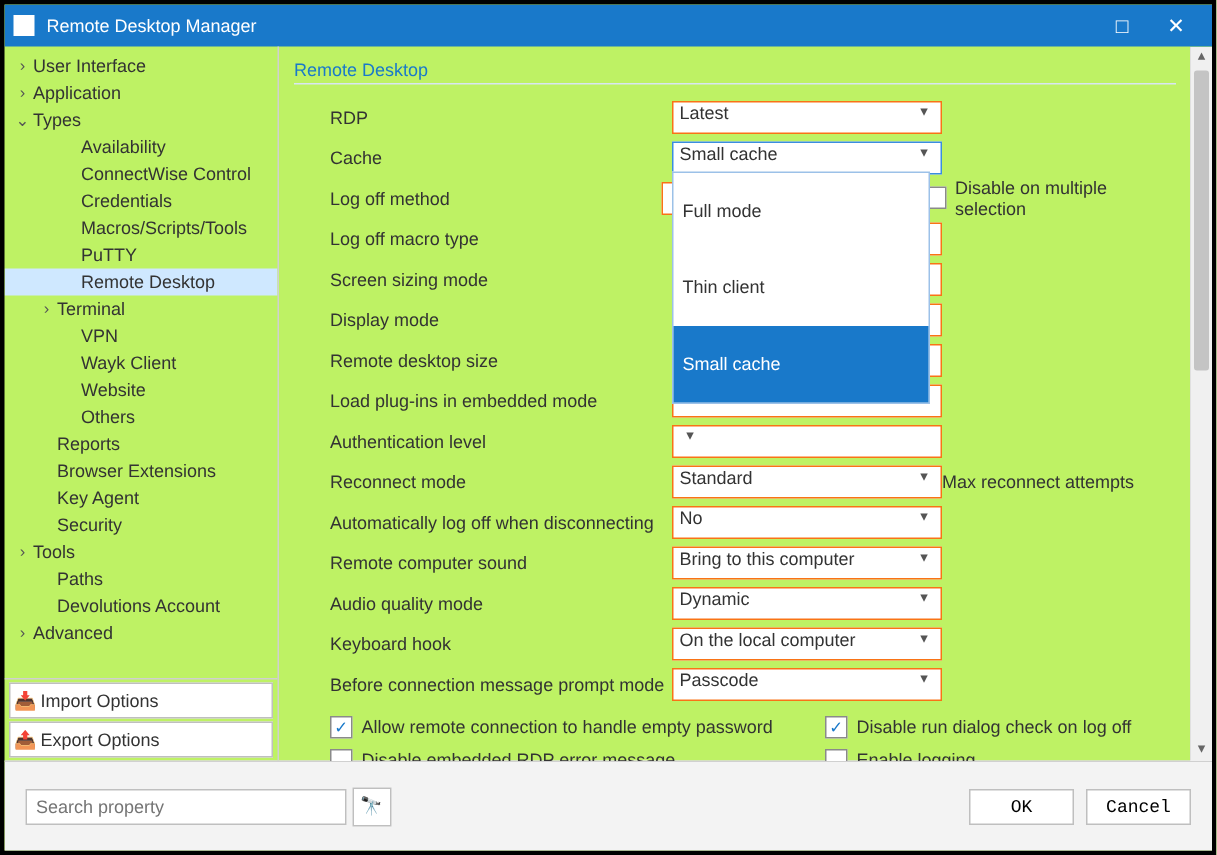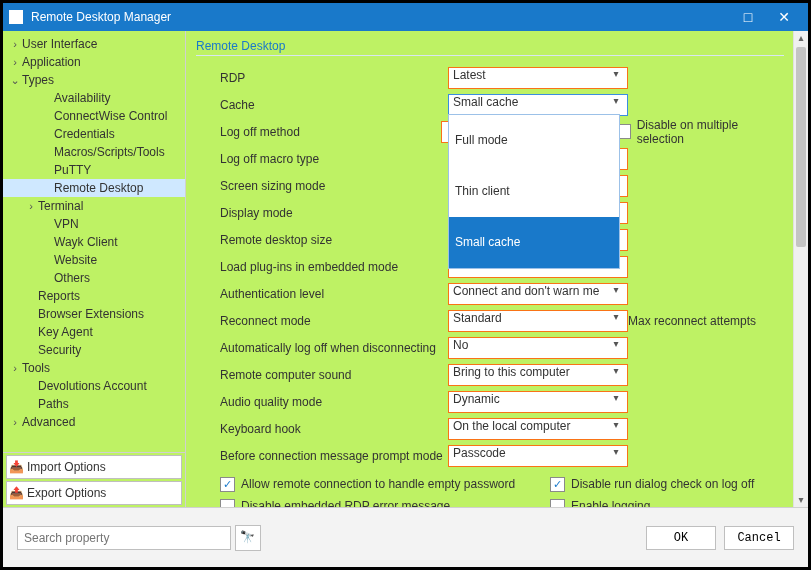--- a/index.html
+++ b/index.html
@@ -239,7 +239,6 @@
             <div class="row">
               <div class="label">Authentication level</div>
               <div class="select">
-                <span class="val">Connect and don't warn me</span>
                 <span class="dd">▾</span>
               </div>
             </div>

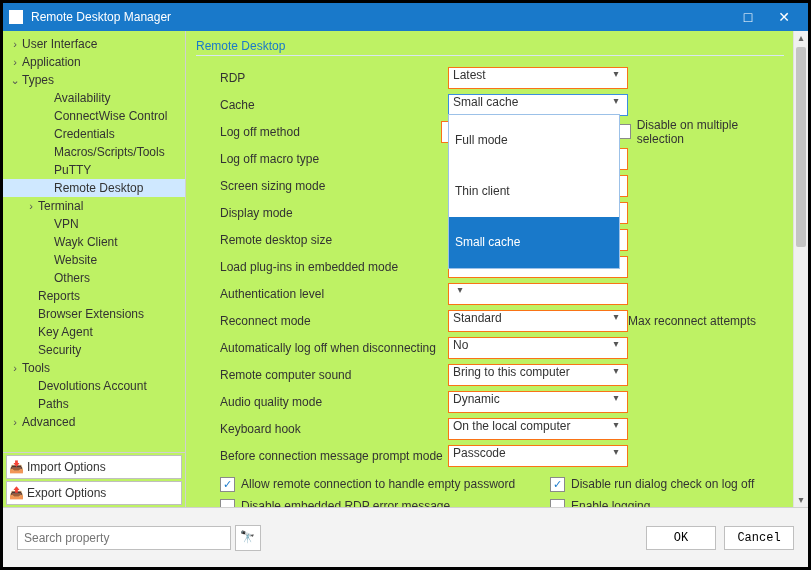--- a/index.html
+++ b/index.html
@@ -143,11 +143,11 @@
           </div>
           <div class="tree-row ind-1">
             <span class="exp"></span>
+            <span class="lbl">Paths</span>
+          </div>
+          <div class="tree-row ind-1">
+            <span class="exp"></span>
             <span class="lbl">Devolutions Account</span>
-          </div>
-          <div class="tree-row ind-1">
-            <span class="exp"></span>
-            <span class="lbl">Paths</span>
           </div>
           <div class="tree-row ind-0">
             <span class="exp">›</span>

